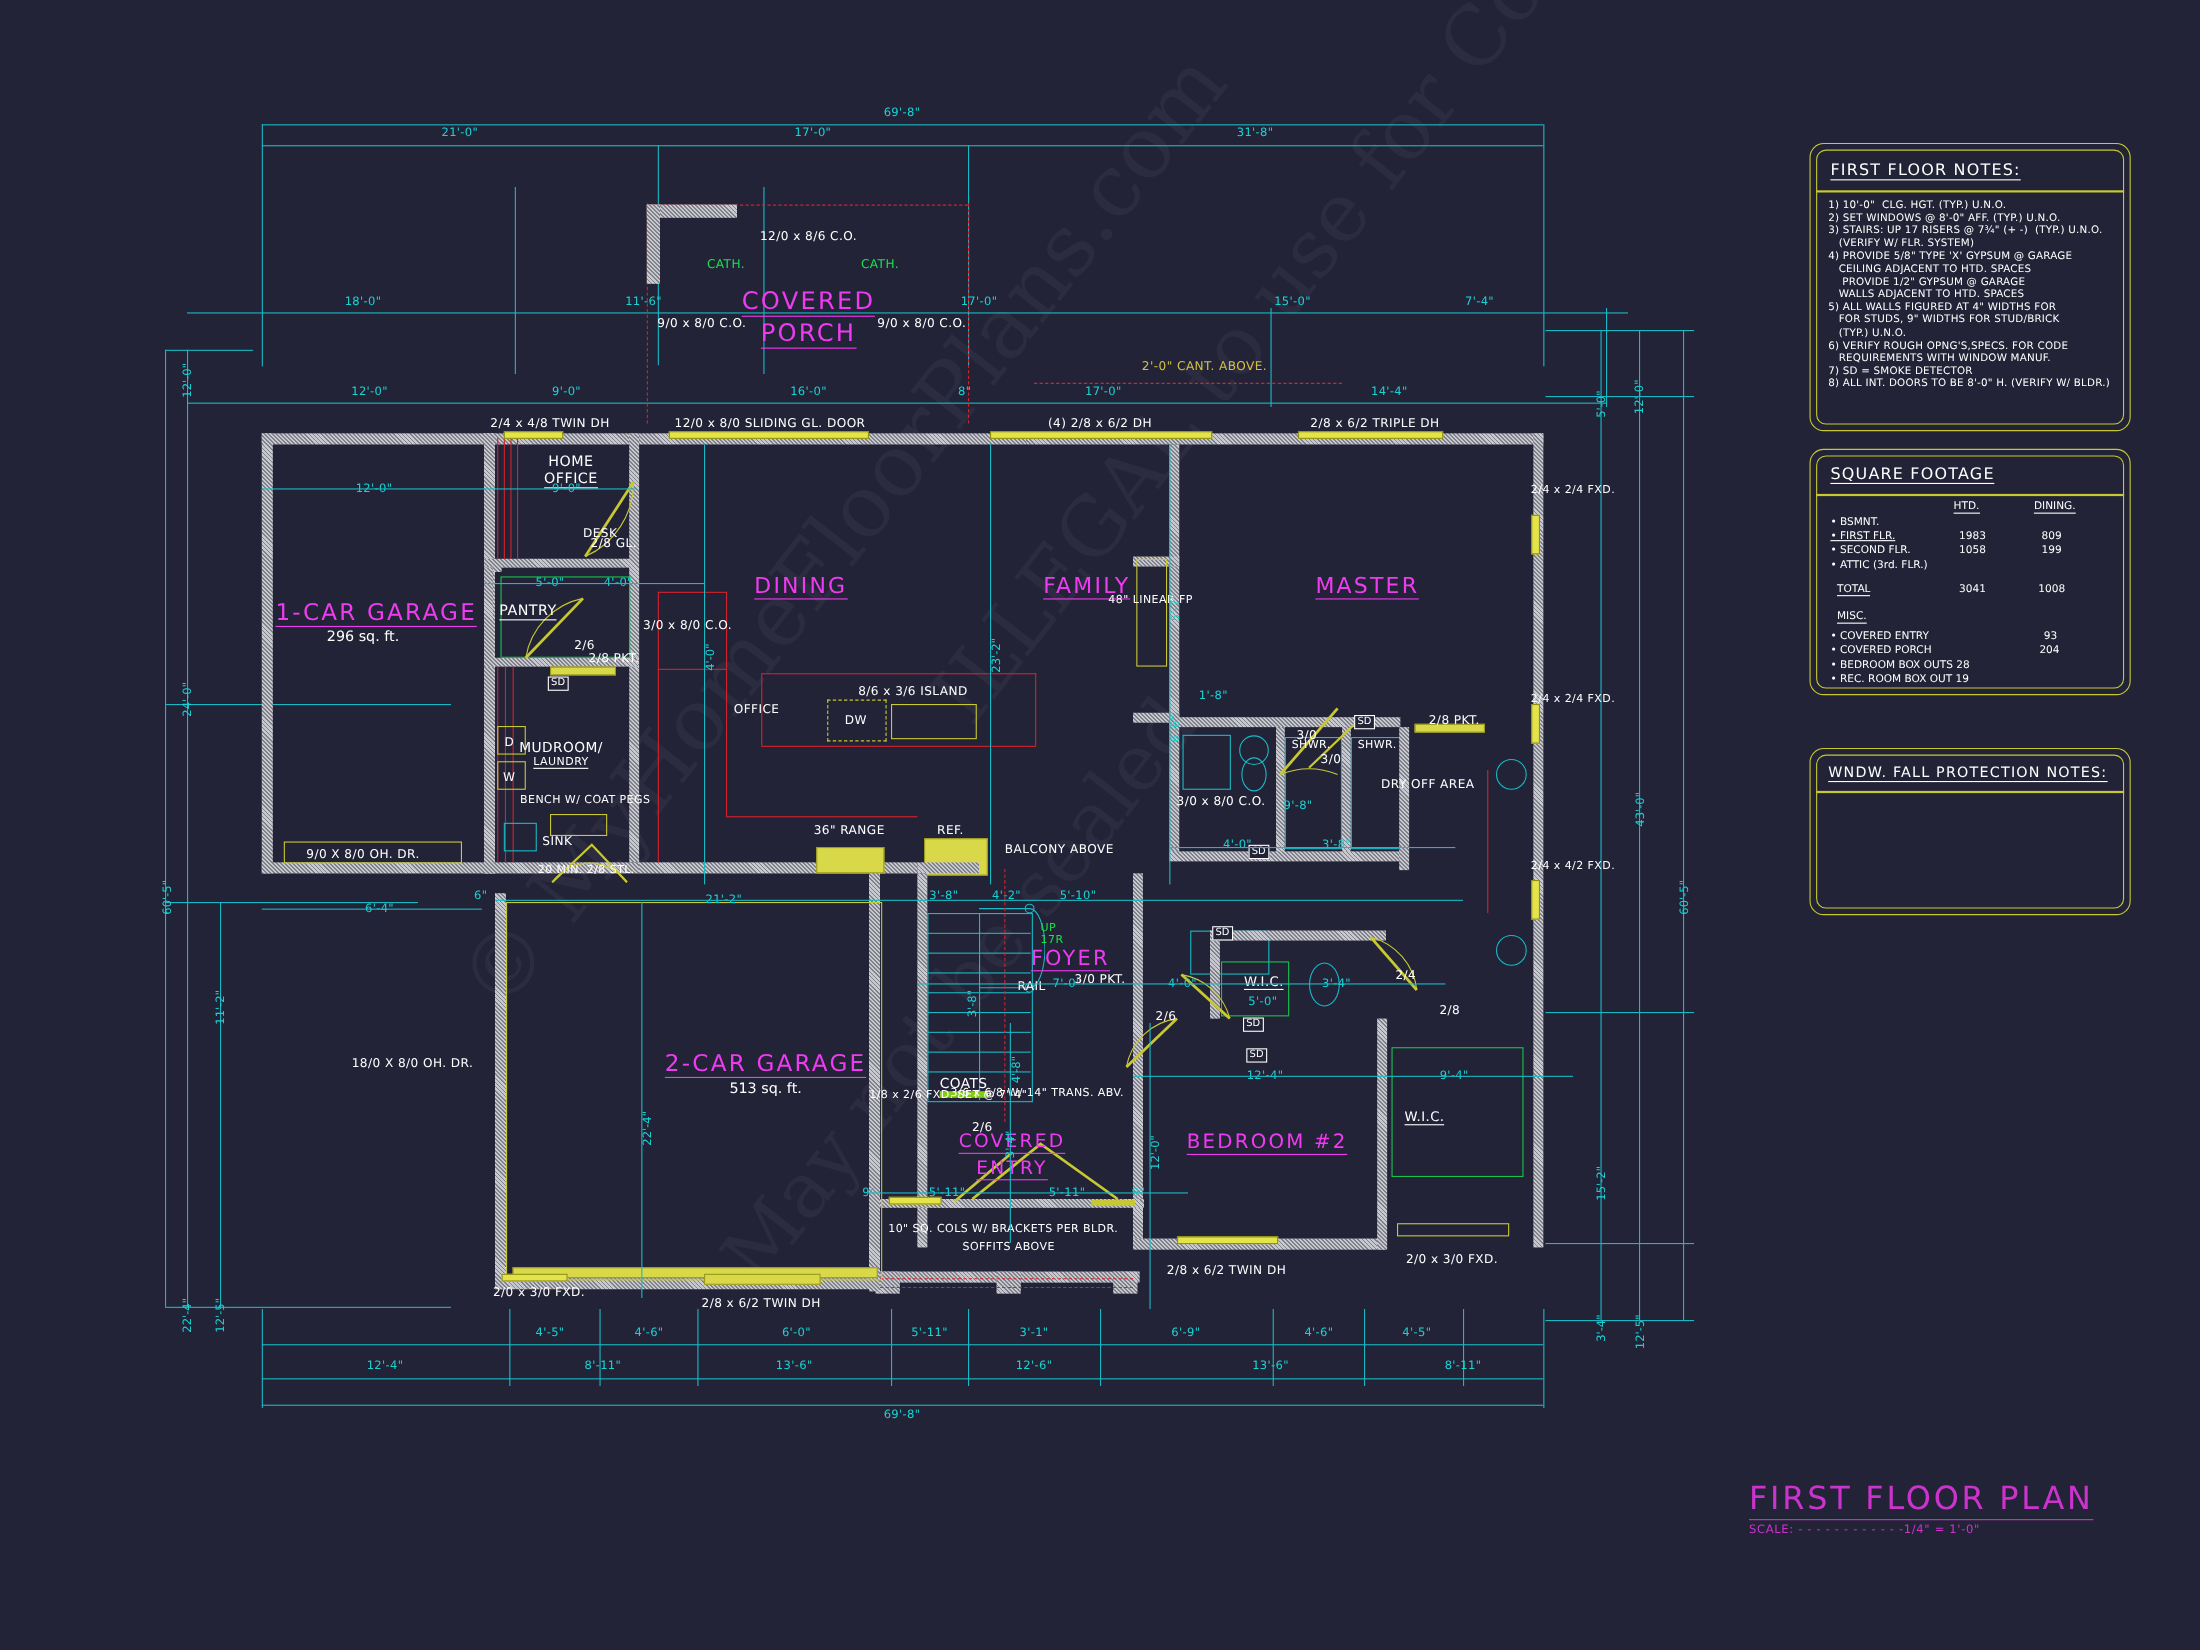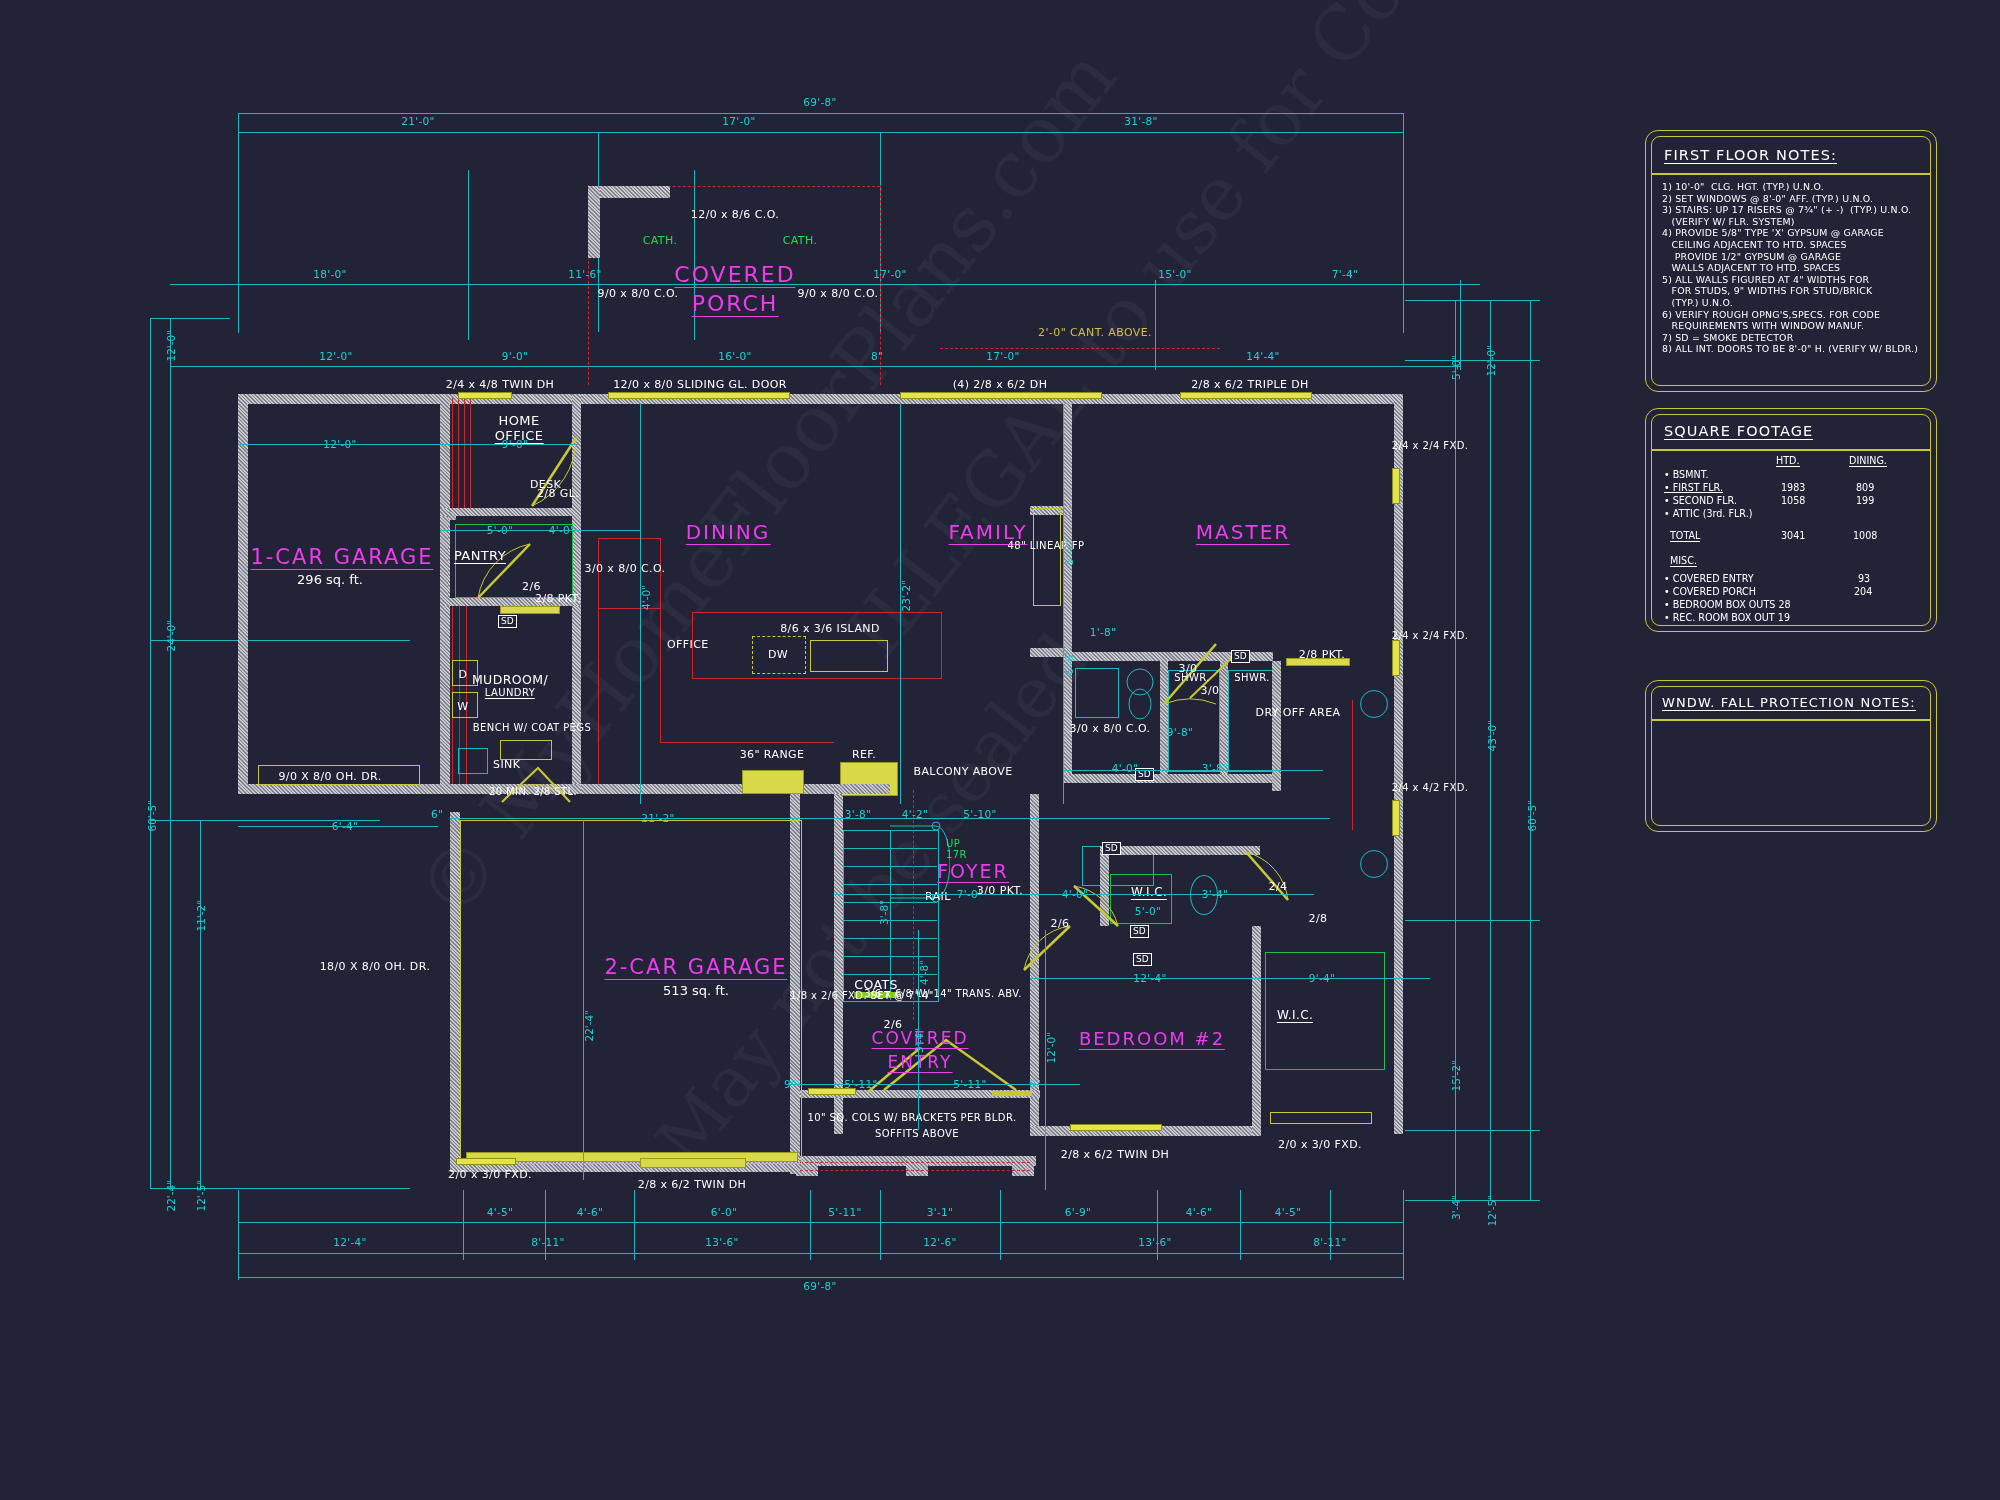--- a/index.html
+++ b/index.html
@@ -541,6 +541,10 @@
     <div class="hdrline" style="left:5px;top:38px;width:280px;"></div>
   </div>
 
+  <div id="title">
+    <div class="t1">FIRST FLOOR PLAN</div>
+    <div class="t2">SCALE: - - - - - - - - - - - -1/4" = 1'-0"</div>
+  </div>
 
 </div>
 

